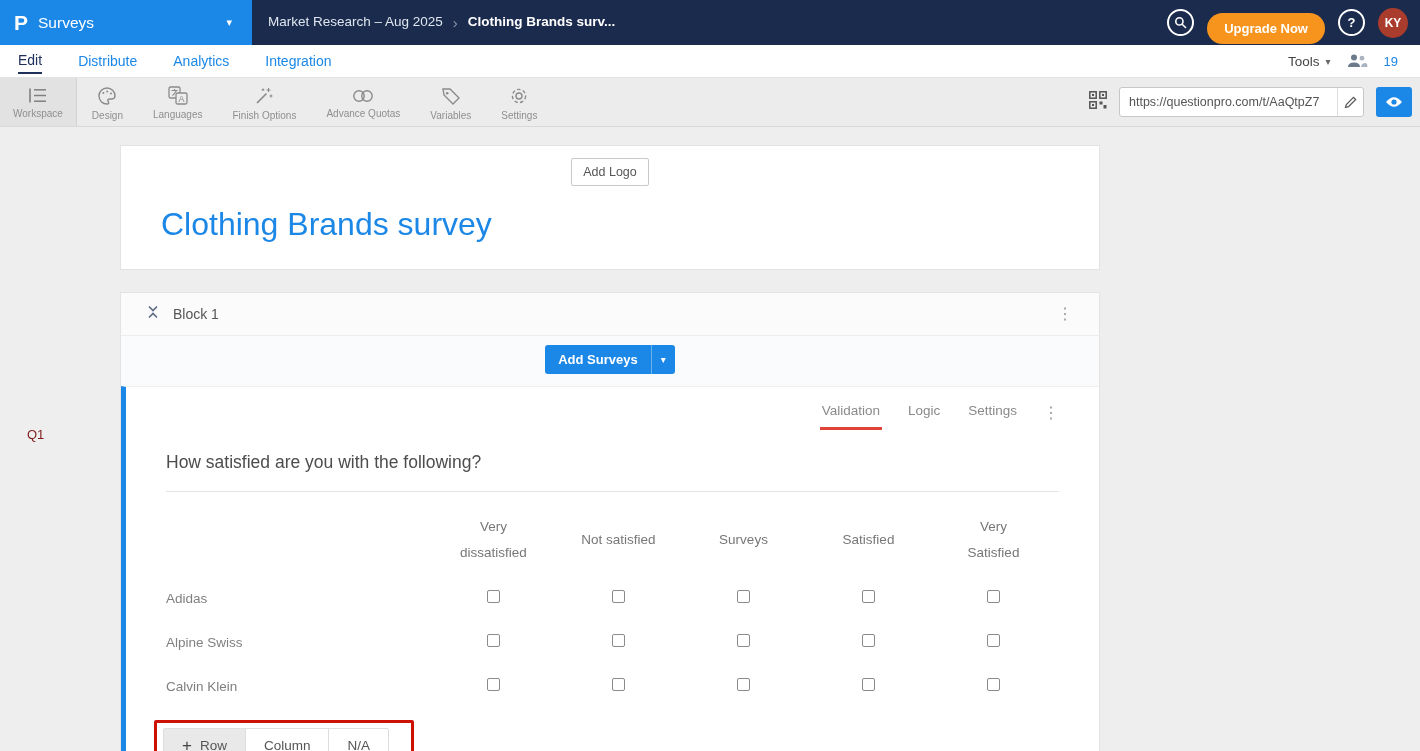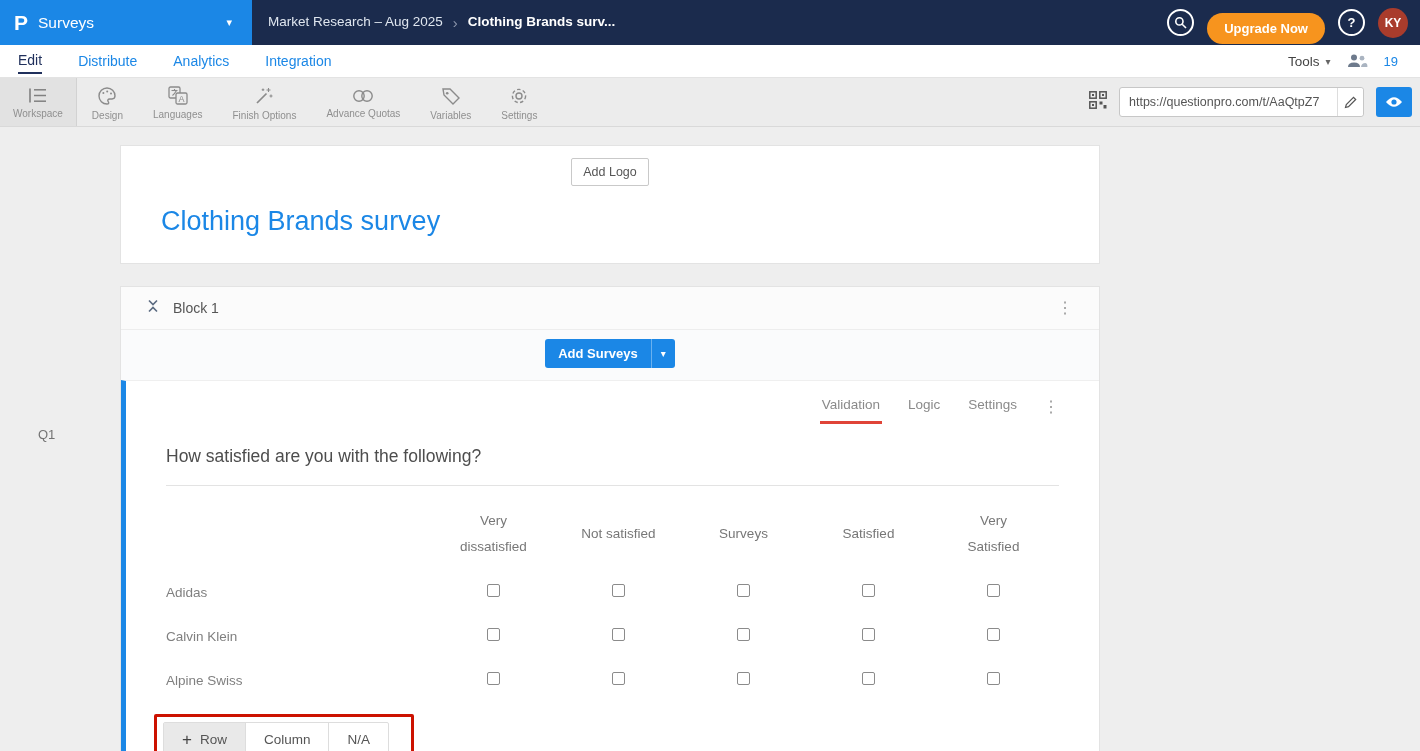--- a/index.html
+++ b/index.html
@@ -50,7 +50,7 @@
   .card { background:#fff; border:1px solid #e3e3e3; }
   .header-card { padding:12px 40px 26px; }
   .add-logo { display:block; margin:0 auto; background:#fff; border:1px solid #c9c9c9; border-radius:2px; font-family:inherit; font-size:12.5px; color:#555; padding:6px 11px; }
-  .survey-title { margin-top:20px; color:#1b87e6; font-size:27px; font-weight:500; }
+  .survey-title { margin-top:20px; color:#1b87e6; font-size:32px; font-weight:500; }
 
   .block-card { margin-top:22px; border-bottom:none; }
   .block-header { height:43px; display:flex; align-items:center; padding:0 26px; background:#fbfbfb; border-bottom:1px solid #ededed; }

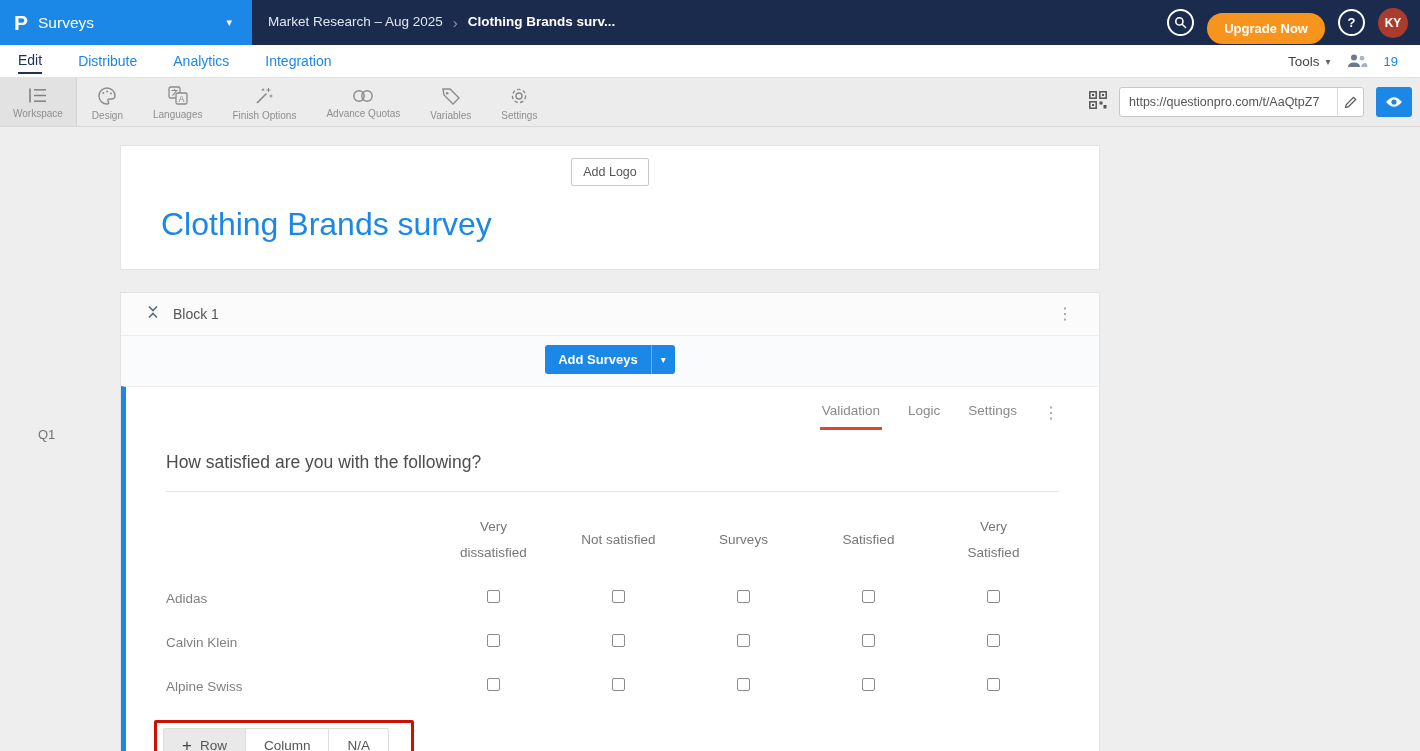--- a/index.html
+++ b/index.html
@@ -45,7 +45,7 @@
   .preview { width:36px; height:30px; background:#1b87e6; border:none; border-radius:3px; display:flex; align-items:center; justify-content:center; }
 
   
-  .q-number { position:absolute; left:38px; top:427px; font-size:13px; color:#737373; }
+  .q-number { position:absolute; left:27px; top:427px; font-size:13px; color:#7f1d1d; }
   .survey-col { margin:18px 0 0 120px; width:980px; }
   .card { background:#fff; border:1px solid #e3e3e3; }
   .header-card { padding:12px 40px 26px; }

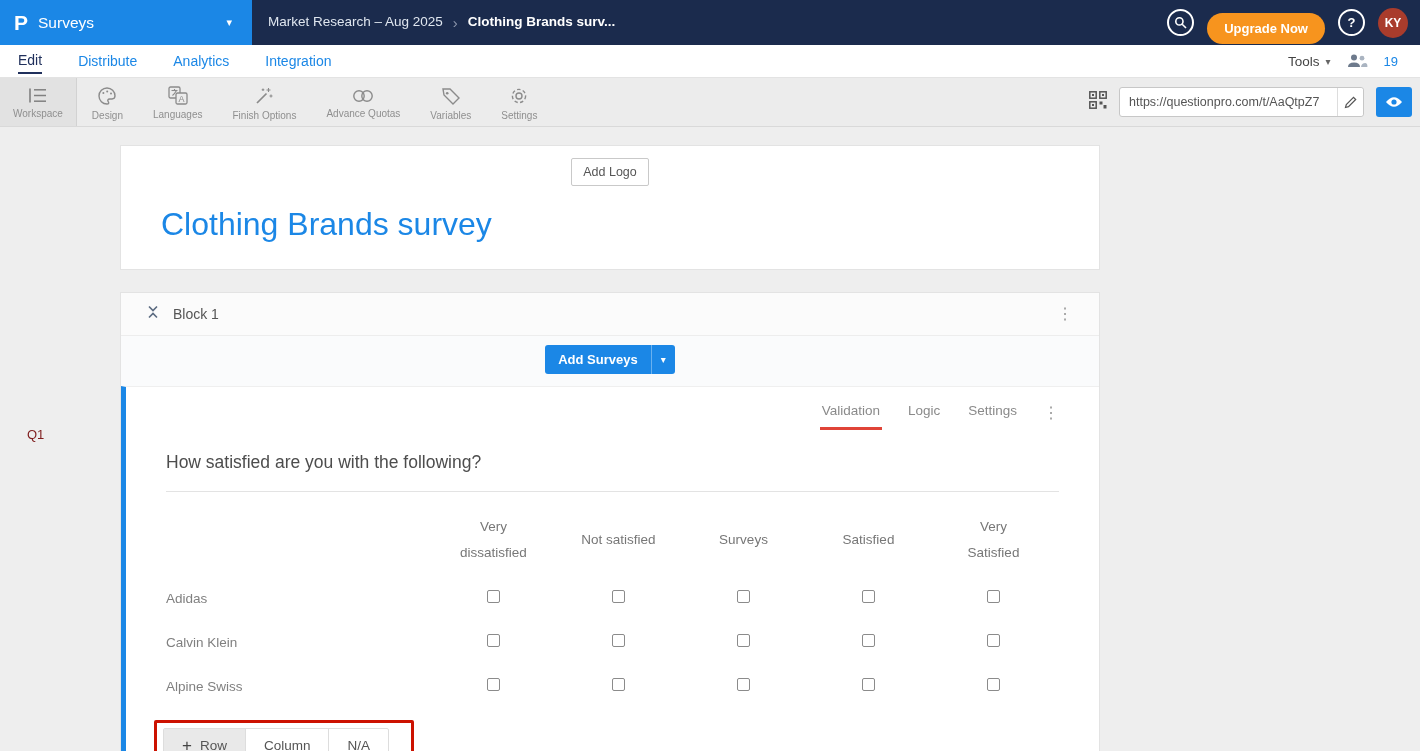--- a/index.html
+++ b/index.html
@@ -283,15 +283,15 @@
           <div class="m-cell cbc"><span class="cb clickable"></span></div>
         </div>
         <div class="m-row">
+          <div class="m-cell m-rowlabel">Alpine Swiss</div>
+          <div class="m-cell cbc"><span class="cb clickable"></span></div>
+          <div class="m-cell cbc"><span class="cb clickable"></span></div>
+          <div class="m-cell cbc"><span class="cb clickable"></span></div>
+          <div class="m-cell cbc"><span class="cb clickable"></span></div>
+          <div class="m-cell cbc"><span class="cb clickable"></span></div>
+        </div>
+        <div class="m-row">
           <div class="m-cell m-rowlabel">Calvin Klein</div>
-          <div class="m-cell cbc"><span class="cb clickable"></span></div>
-          <div class="m-cell cbc"><span class="cb clickable"></span></div>
-          <div class="m-cell cbc"><span class="cb clickable"></span></div>
-          <div class="m-cell cbc"><span class="cb clickable"></span></div>
-          <div class="m-cell cbc"><span class="cb clickable"></span></div>
-        </div>
-        <div class="m-row">
-          <div class="m-cell m-rowlabel">Alpine Swiss</div>
           <div class="m-cell cbc"><span class="cb clickable"></span></div>
           <div class="m-cell cbc"><span class="cb clickable"></span></div>
           <div class="m-cell cbc"><span class="cb clickable"></span></div>

